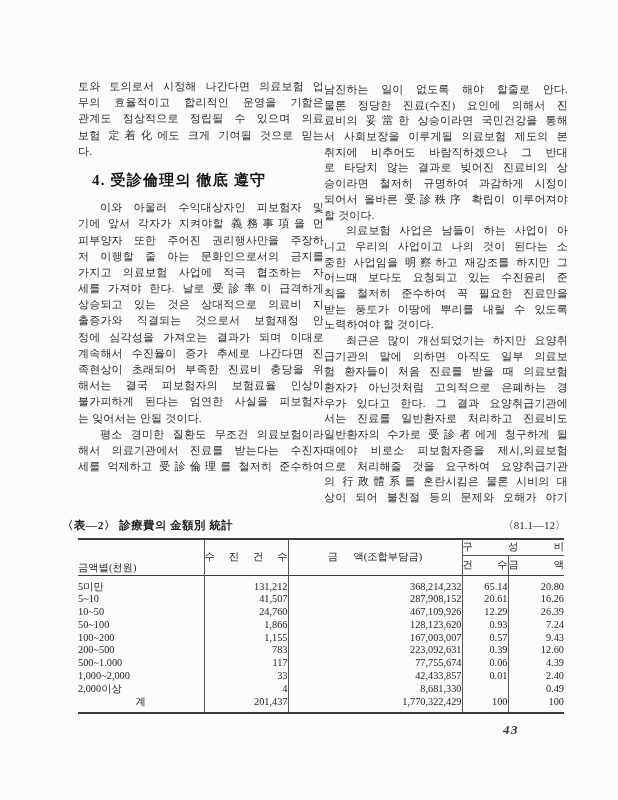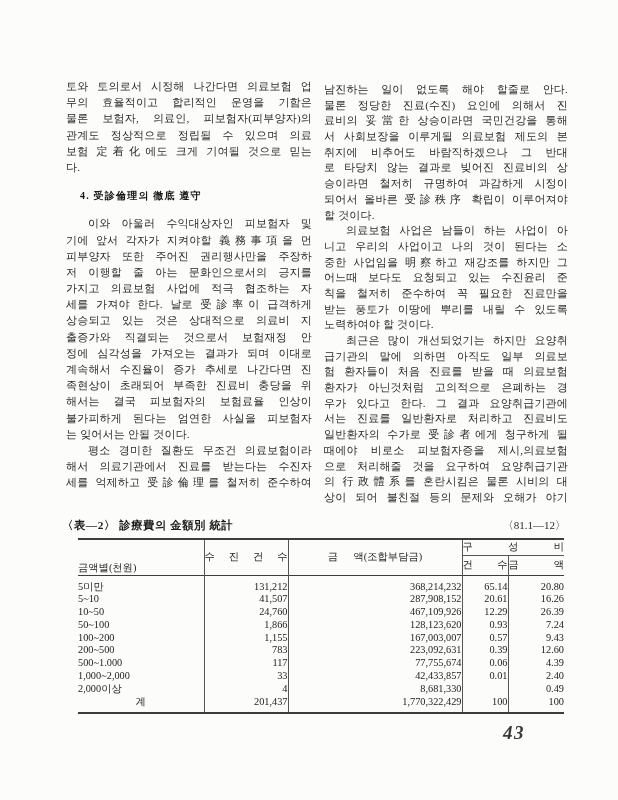--- a/index.html
+++ b/index.html
@@ -14,7 +14,7 @@
   }
   
   .col { position: absolute; top: 78px; width: 246px; }
-  #col-left  { left: 66px; }
+  #col-left  { left: 78px; }
   #col-right { left: 324px; top: 82px; width: 244px; }
   .tline {
     font-size: 11px;

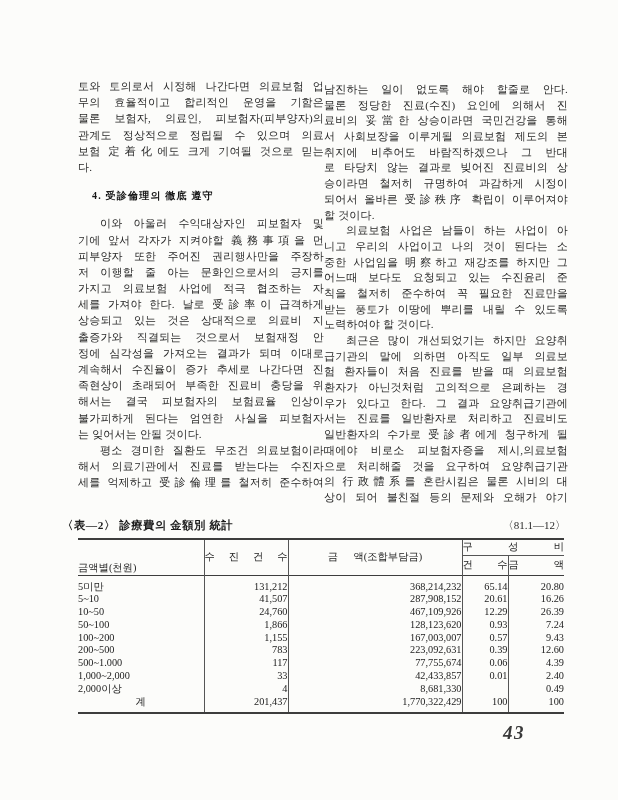--- a/index.html
+++ b/index.html
@@ -96,7 +96,6 @@
   <div class="col" id="col-left">
       <div class="tline">토와 토의로서 시정해 나간다면 의료보험 업</div>
       <div class="tline">무의 효율적이고 합리적인 운영을 기함은</div>
-      <div class="tline">물론 보험자, 의료인, 피보험자(피부양자)의</div>
       <div class="tline">관계도 정상적으로 정립될 수 있으며 의료</div>
       <div class="tline">보험 定着化에도 크게 기여될 것으로 믿는</div>
       <div class="tline end">다.</div>

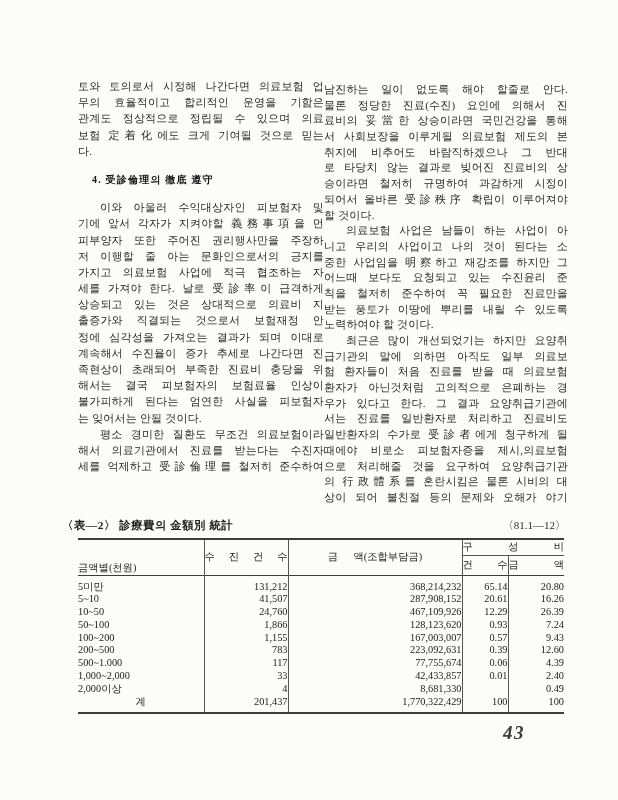--- a/index.html
+++ b/index.html
@@ -32,7 +32,7 @@
   .sec-heading {
     height: auto;
     font-weight: bold;
-    font-size: 10px;
+    font-size: 15px;
     letter-spacing: 1.2px;
     color: #151515;
     margin: 13px 0 11px 14px;

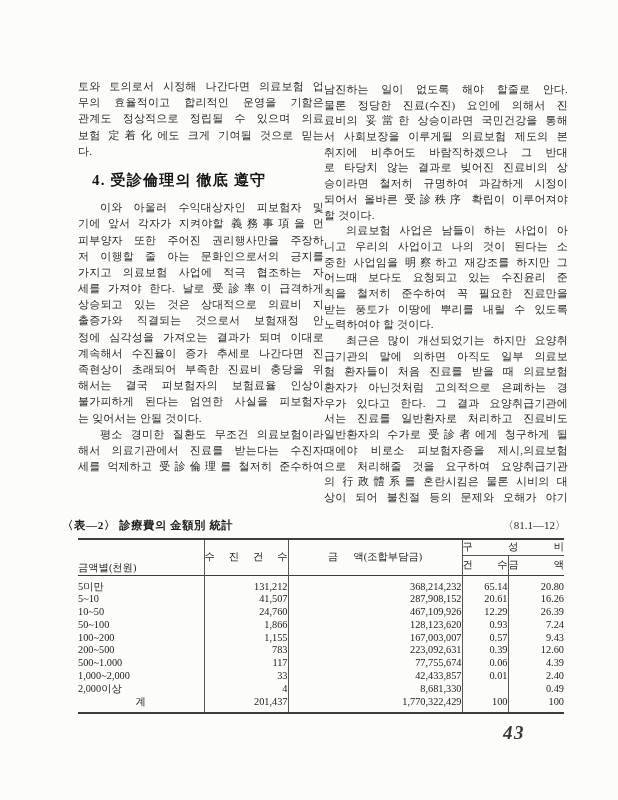--- a/index.html
+++ b/index.html
@@ -85,7 +85,7 @@
   .page-num {
     position: absolute; left: 503px; top: 722px;
     font-style: italic; font-weight: bold;
-    font-size: 19px; letter-spacing: 1.5px; color: #3a3a3a;
+    font-size: 13px; letter-spacing: 1.5px; color: #3a3a3a;
   }
 </style>
 </head>

